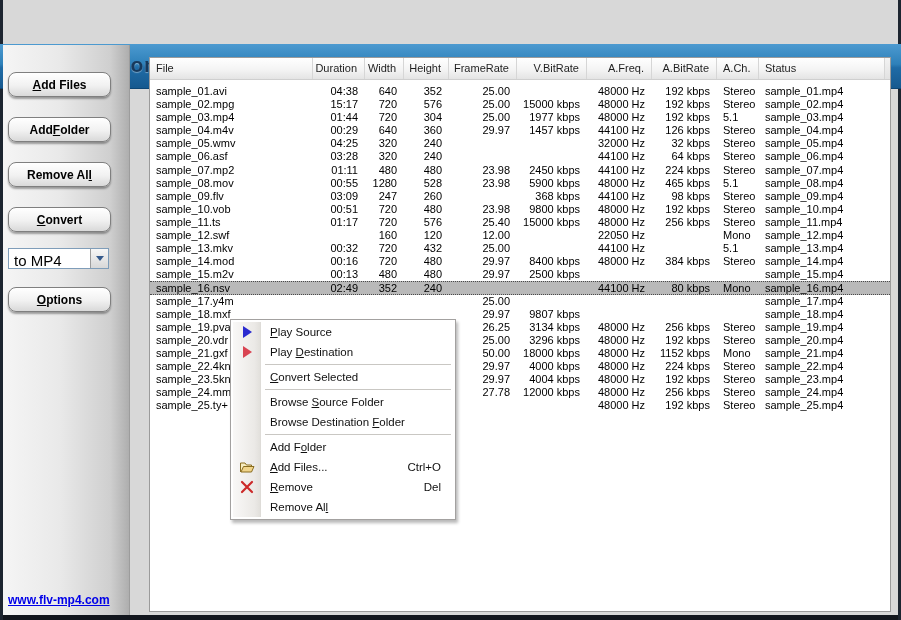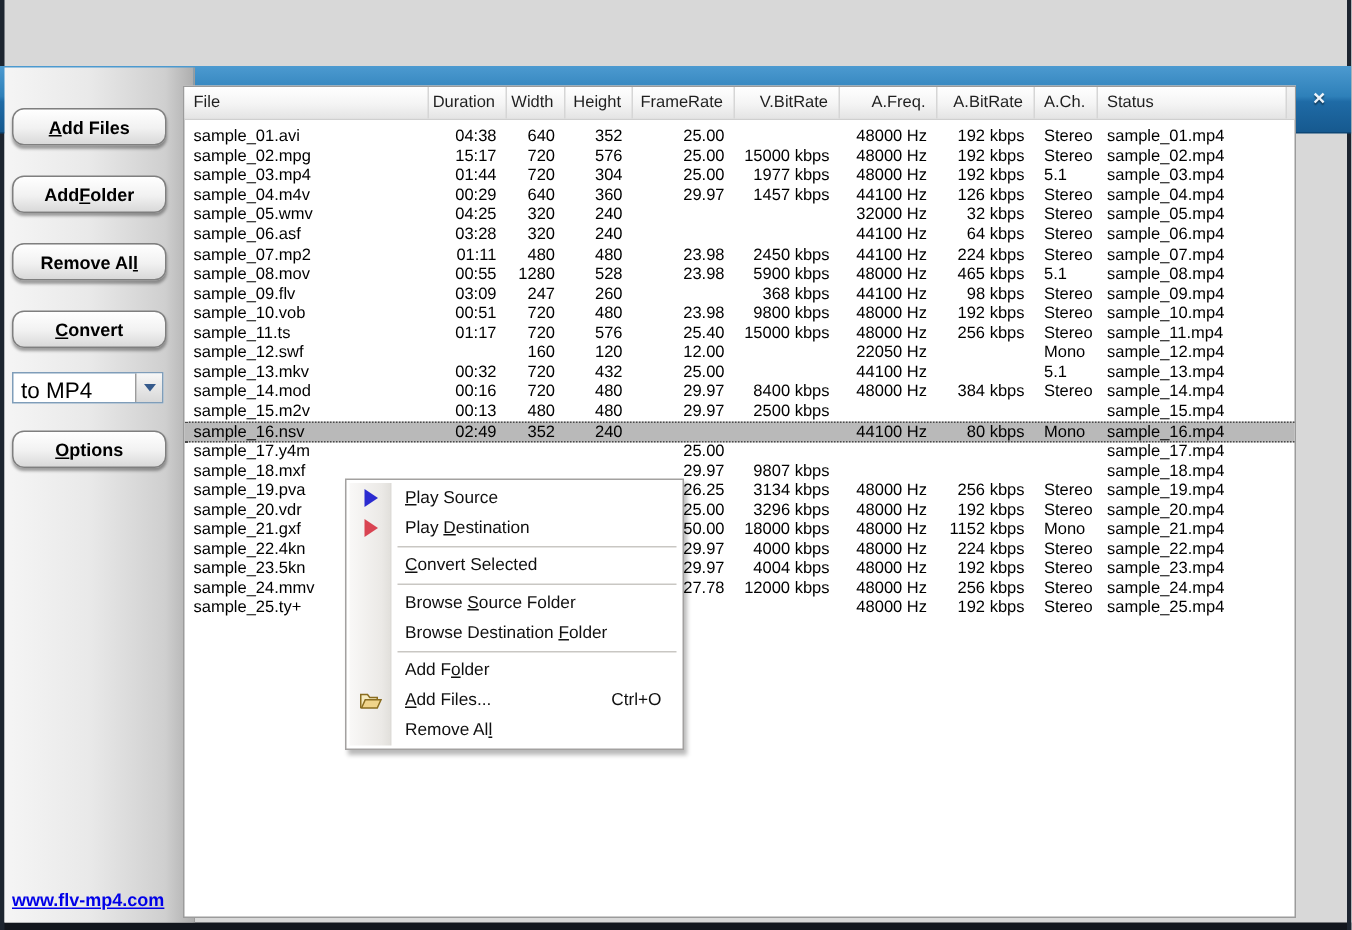--- a/index.html
+++ b/index.html
@@ -35,7 +35,7 @@
   .weblink{position:absolute;left:8px;top:593px;font-size:12px;font-weight:bold;color:#0000e8;
     text-decoration:underline;cursor:pointer;}
   
-  .panel{position:absolute;left:122px;top:57px;width:742px;height:555px;background:#fff;
+  .panel{position:absolute;left:149px;top:57px;width:742px;height:555px;background:#fff;
     border:1px solid #9b9b9b;box-sizing:border-box;}
   .thead{position:absolute;left:0;top:0;right:0;height:21px;display:flex;
     background:linear-gradient(180deg,#ffffff 0%,#f4f4f4 55%,#e4e4e4 100%);

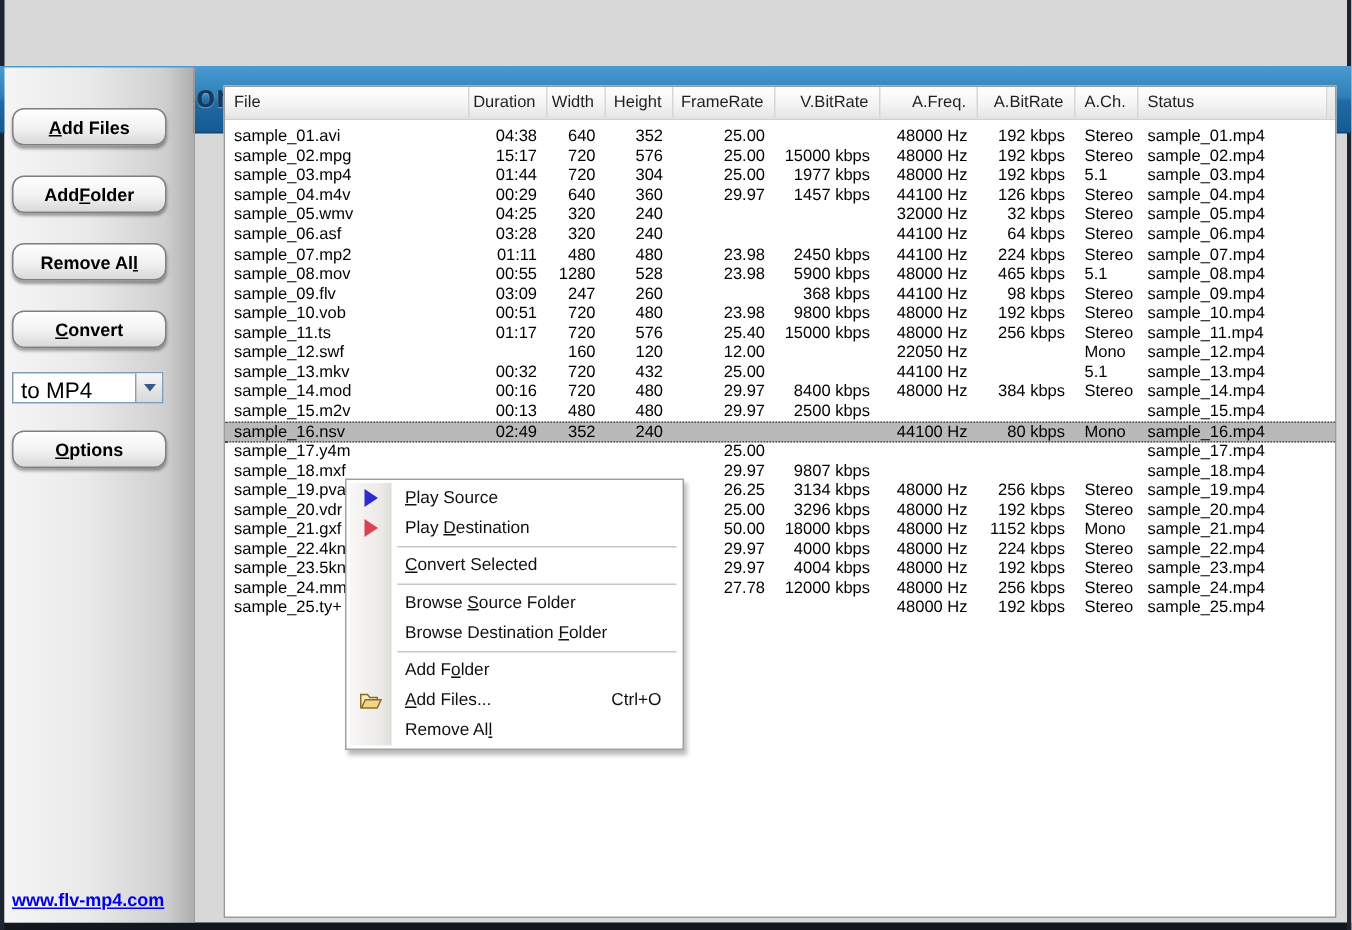--- a/index.html
+++ b/index.html
@@ -496,6 +496,13 @@
           <span class="shortcut">Ctrl+O</span>
         </div>
         <div class="menu-item">
+          <span class="micon"><svg width="16" height="16" viewBox="0 0 16 16">
+              <path d="M3 3 L13 13 M13 3 L3 13" stroke="#cc2a2a" stroke-width="2.2" stroke-linecap="round"></path>
+            </svg></span>
+          <span><span></span><span class="mn">R</span><span>emove</span></span>
+          <span class="shortcut">Del</span>
+        </div>
+        <div class="menu-item">
           <span><span>Remove Al</span><span class="mn">l</span><span></span></span>
         </div>
       </div>

